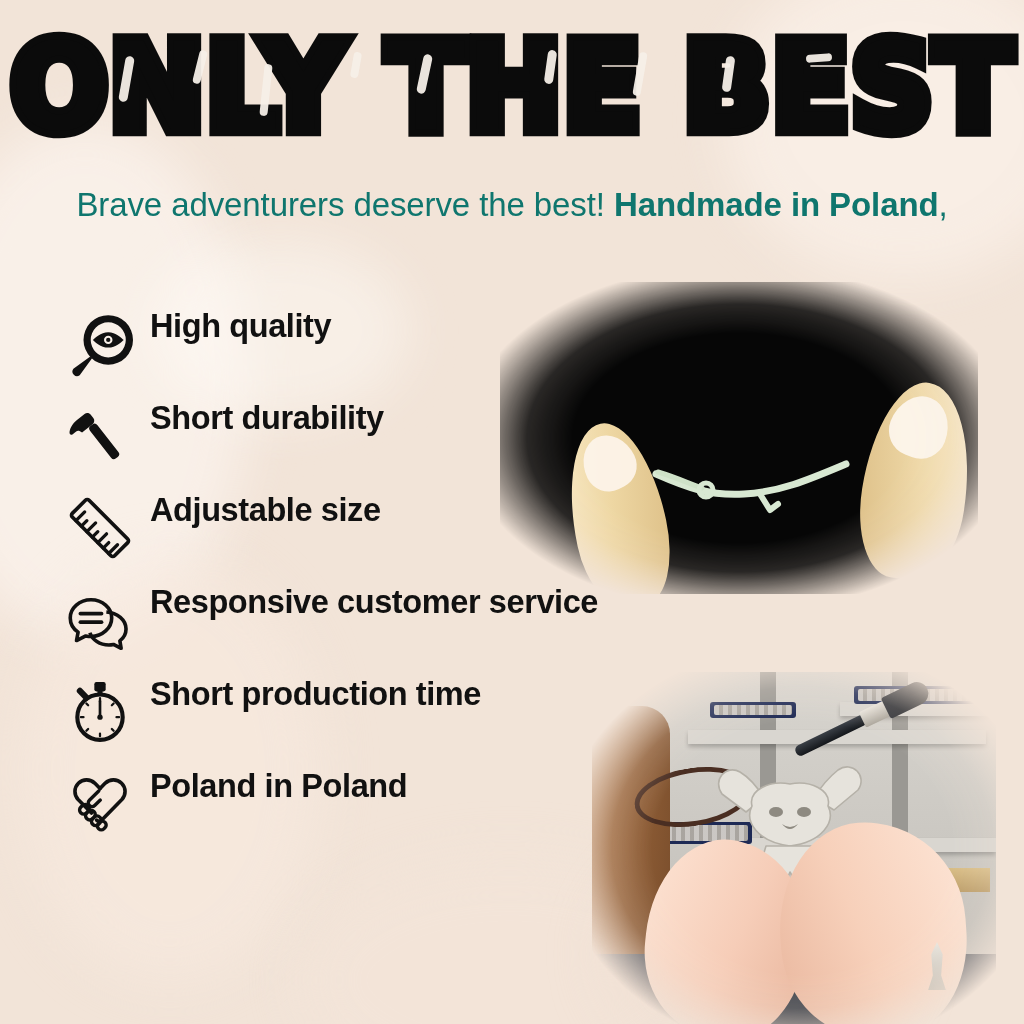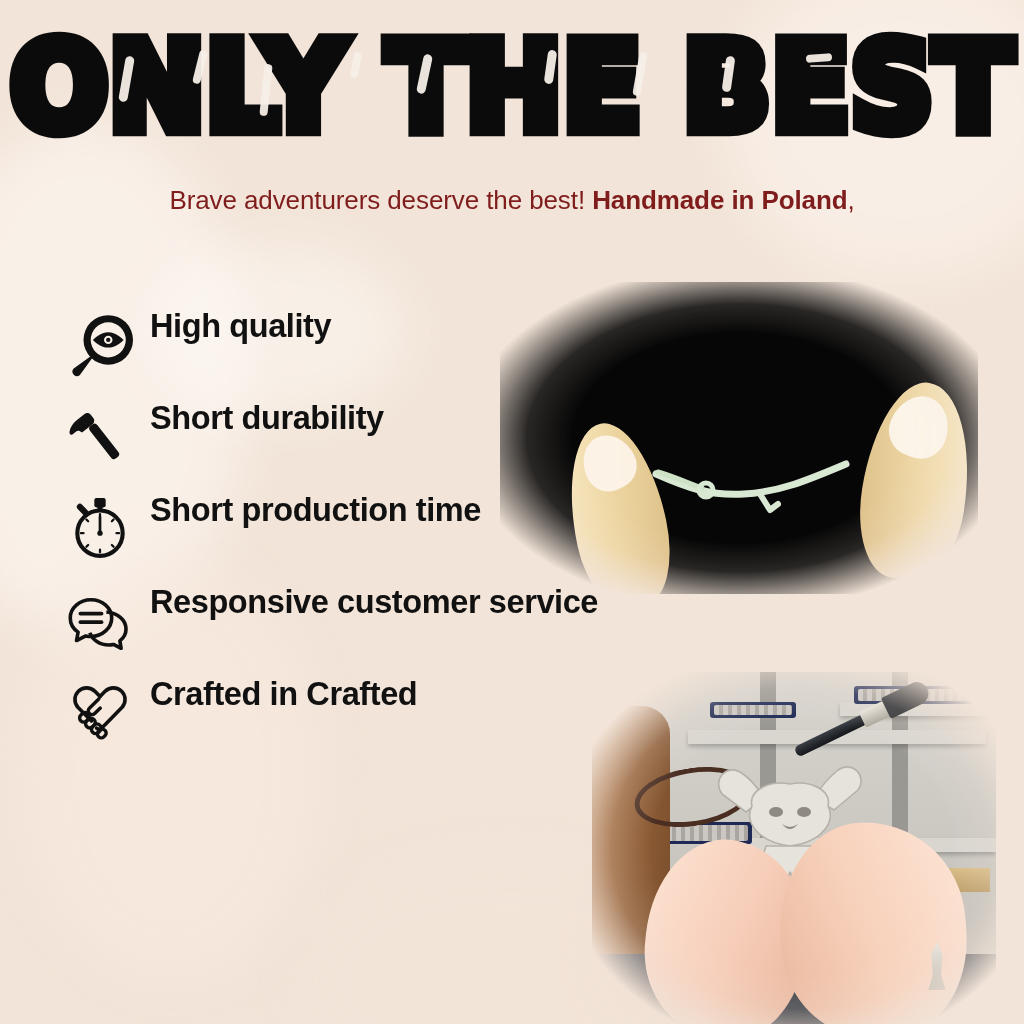--- a/index.html
+++ b/index.html
@@ -72,9 +72,9 @@
   .subtitle {
     position:absolute; left:60px; right:60px; top:182px;
     text-align:center;
-    font-size:26px;
+    font-size:33px;
     line-height:1.42;
-    color:#7f1d1d;
+    color:#0f766e;
     letter-spacing:-.1px;
   }
   .subtitle b { font-weight:700; }

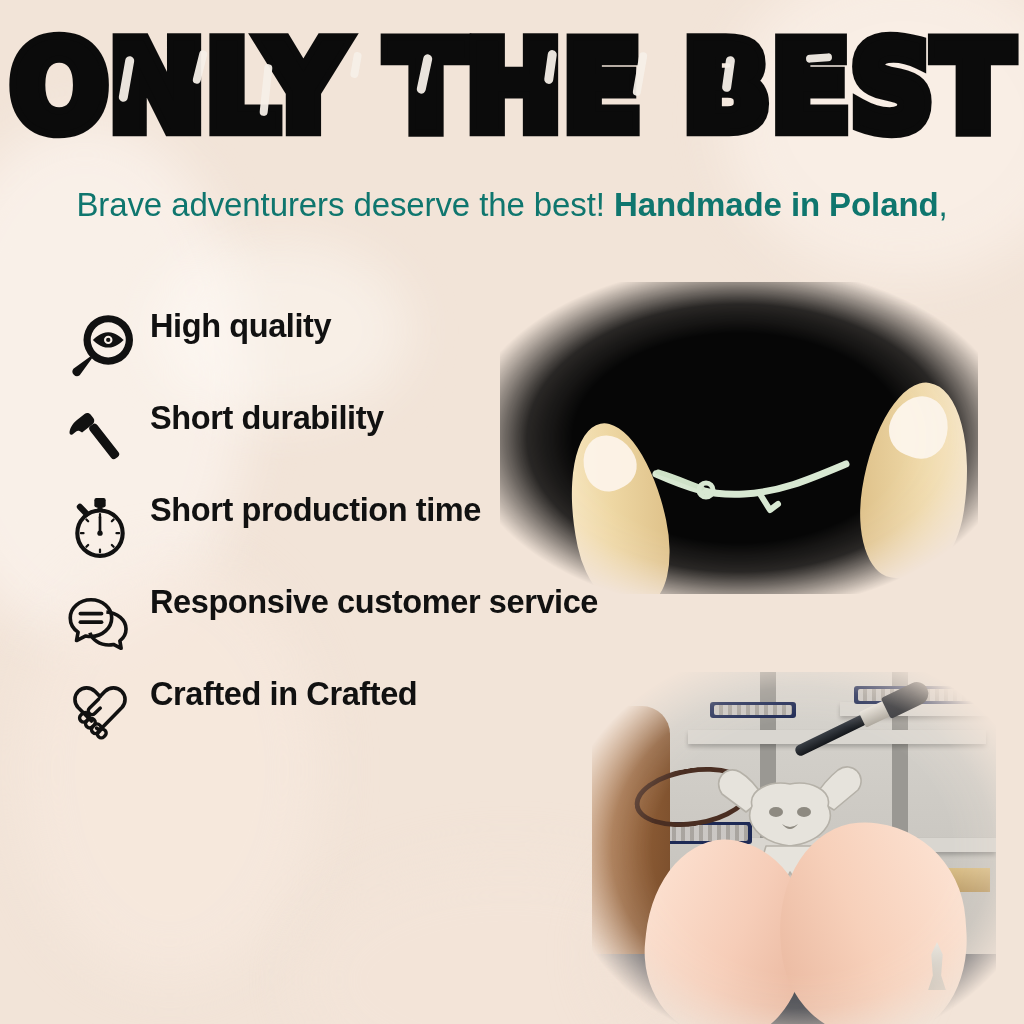--- a/index.html
+++ b/index.html
@@ -280,6 +280,25 @@
       <span class="lbl">Short durability</span>
     </div>
 
+    <div class="feature">
+      <span class="ico">
+        <svg width="66" height="66" viewBox="0 0 64 64">
+          <g transform="rotate(-45 32 32)">
+            <rect x="20.5" y="3" width="23" height="58" rx="2.5" fill="none" stroke="#111" stroke-width="3.6"></rect>
+            <g stroke="#111" stroke-width="3.2" stroke-linecap="round">
+              <line x1="20.5" y1="10.5" x2="32.5" y2="10.5"></line>
+              <line x1="20.5" y1="18" x2="28" y2="18"></line>
+              <line x1="20.5" y1="25.5" x2="32.5" y2="25.5"></line>
+              <line x1="20.5" y1="33" x2="28" y2="33"></line>
+              <line x1="20.5" y1="40.5" x2="32.5" y2="40.5"></line>
+              <line x1="20.5" y1="48" x2="28" y2="48"></line>
+              <line x1="20.5" y1="55.5" x2="32.5" y2="55.5"></line>
+            </g>
+          </g>
+        </svg>
+      </span>
+      <span class="lbl">Adjustable size</span>
+    </div>
 
     <div class="feature">
       <span class="ico">

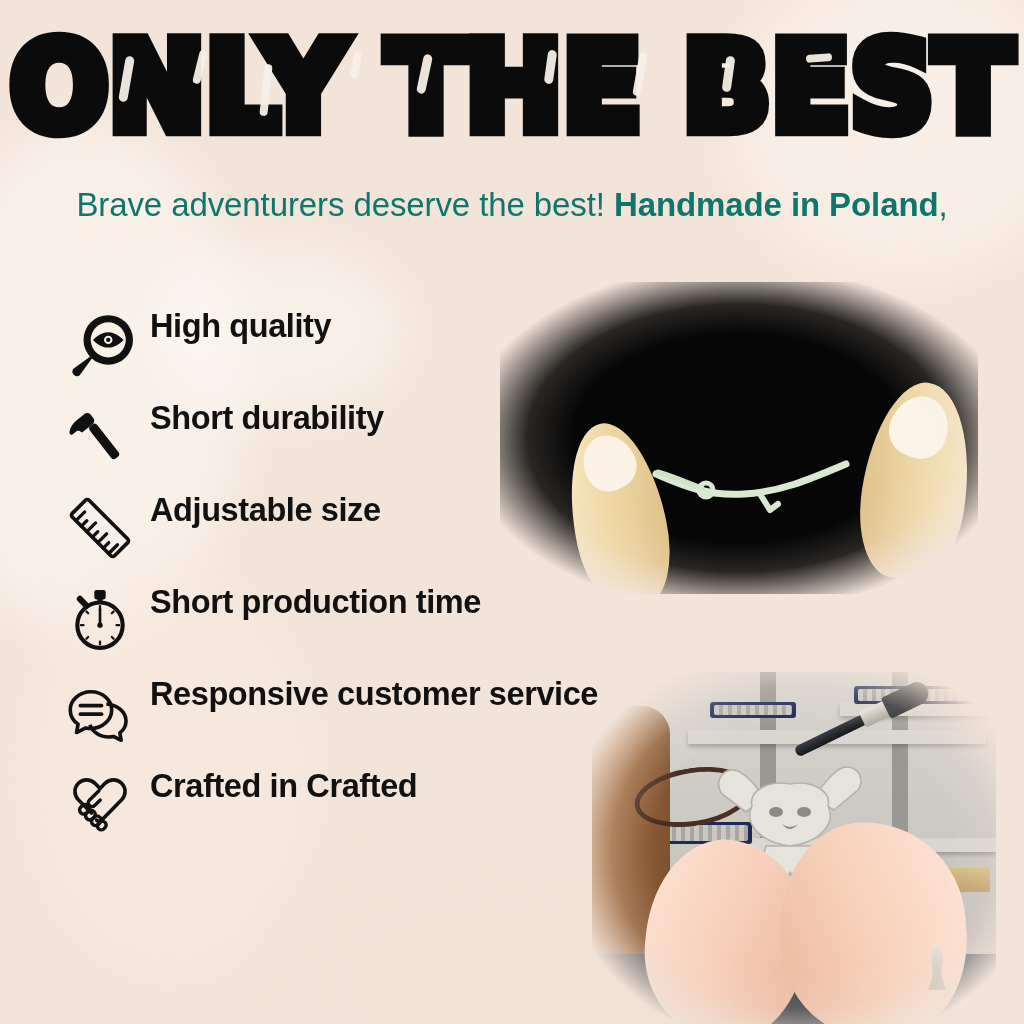--- a/index.html
+++ b/index.html
@@ -298,6 +298,20 @@
         </svg>
       </span>
       <span class="lbl">Adjustable size</span>
+    </div>
+
+    <div class="feature">
+      <span class="ico">
+        <svg width="68" height="68" viewBox="0 0 64 64">
+          <path d="M43 30c0-9.4-8.7-17-19.5-17S4 20.6 4 30c0 5.4 2.9 10.3 7.4 13.4l-1.5 7.9 8.7-4.3c1.6 .3 3.2 .5 4.9 .5C34.3 47.5 43 39.4 43 30z" fill="none" stroke="#111" stroke-width="3.4" stroke-linejoin="round"></path>
+          <g stroke="#111" stroke-width="3.4" stroke-linecap="round">
+            <line x1="13.5" y1="26" x2="33.5" y2="26"></line>
+            <line x1="13.5" y1="34" x2="33.5" y2="34"></line>
+          </g>
+          <path d="M38 24.5c10.4 .6 18.5 7.5 18.5 15.9 0 4.4-2.2 8.4-5.8 11.2l1.2 7-7.2-3.6c-1.4 .3-2.9 .5-4.4 .5-8.5 0-15.6-4.9-17.8-11.5" fill="none" stroke="#111" stroke-width="3.4" stroke-linejoin="round"></path>
+        </svg>
+      </span>
+      <span class="lbl">Responsive customer service</span>
     </div>
 
     <div class="feature">
@@ -327,20 +341,6 @@
     <div class="feature">
       <span class="ico">
         <svg width="68" height="68" viewBox="0 0 64 64">
-          <path d="M43 30c0-9.4-8.7-17-19.5-17S4 20.6 4 30c0 5.4 2.9 10.3 7.4 13.4l-1.5 7.9 8.7-4.3c1.6 .3 3.2 .5 4.9 .5C34.3 47.5 43 39.4 43 30z" fill="none" stroke="#111" stroke-width="3.4" stroke-linejoin="round"></path>
-          <g stroke="#111" stroke-width="3.4" stroke-linecap="round">
-            <line x1="13.5" y1="26" x2="33.5" y2="26"></line>
-            <line x1="13.5" y1="34" x2="33.5" y2="34"></line>
-          </g>
-          <path d="M38 24.5c10.4 .6 18.5 7.5 18.5 15.9 0 4.4-2.2 8.4-5.8 11.2l1.2 7-7.2-3.6c-1.4 .3-2.9 .5-4.4 .5-8.5 0-15.6-4.9-17.8-11.5" fill="none" stroke="#111" stroke-width="3.4" stroke-linejoin="round"></path>
-        </svg>
-      </span>
-      <span class="lbl">Responsive customer service</span>
-    </div>
-
-    <div class="feature">
-      <span class="ico">
-        <svg width="68" height="68" viewBox="0 0 64 64">
           <path d="M32 17.5 27 12.3a11 11 0 0 0-15.6 15.5L24 40.5" fill="none" stroke="#111" stroke-width="3.4" stroke-linecap="round" stroke-linejoin="round"></path>
           <path d="M32 17.5 37 12.3a11 11 0 0 1 15.6 15.5L33.5 47.2c-1.3 1.3-3.4 1.3-4.7 0" fill="none" stroke="#111" stroke-width="3.4" stroke-linecap="round" stroke-linejoin="round"></path>
           <path d="M30.8 19.8 22 28.4c-1.4 1.4-1.4 3.6 0 5 1.4 1.4 3.6 1.4 5 0l5.3-5.1" fill="none" stroke="#111" stroke-width="3.2" stroke-linecap="round" stroke-linejoin="round"></path>

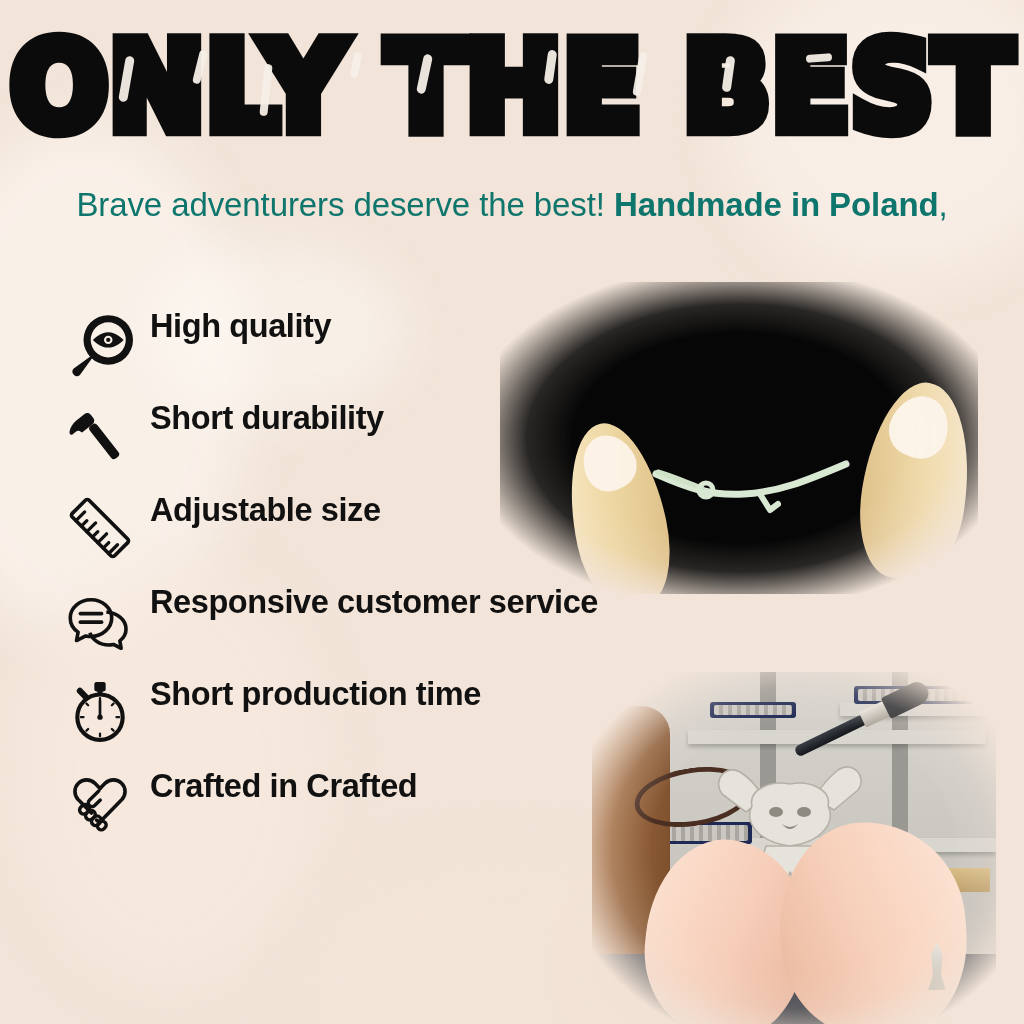--- a/index.html
+++ b/index.html
@@ -352,7 +352,7 @@
           </g>
         </svg>
       </span>
-      <span class="lbl">Crafted in Crafted</span>
+      <span class="lbl">Poland in Poland</span>
     </div>
 
   </div>

